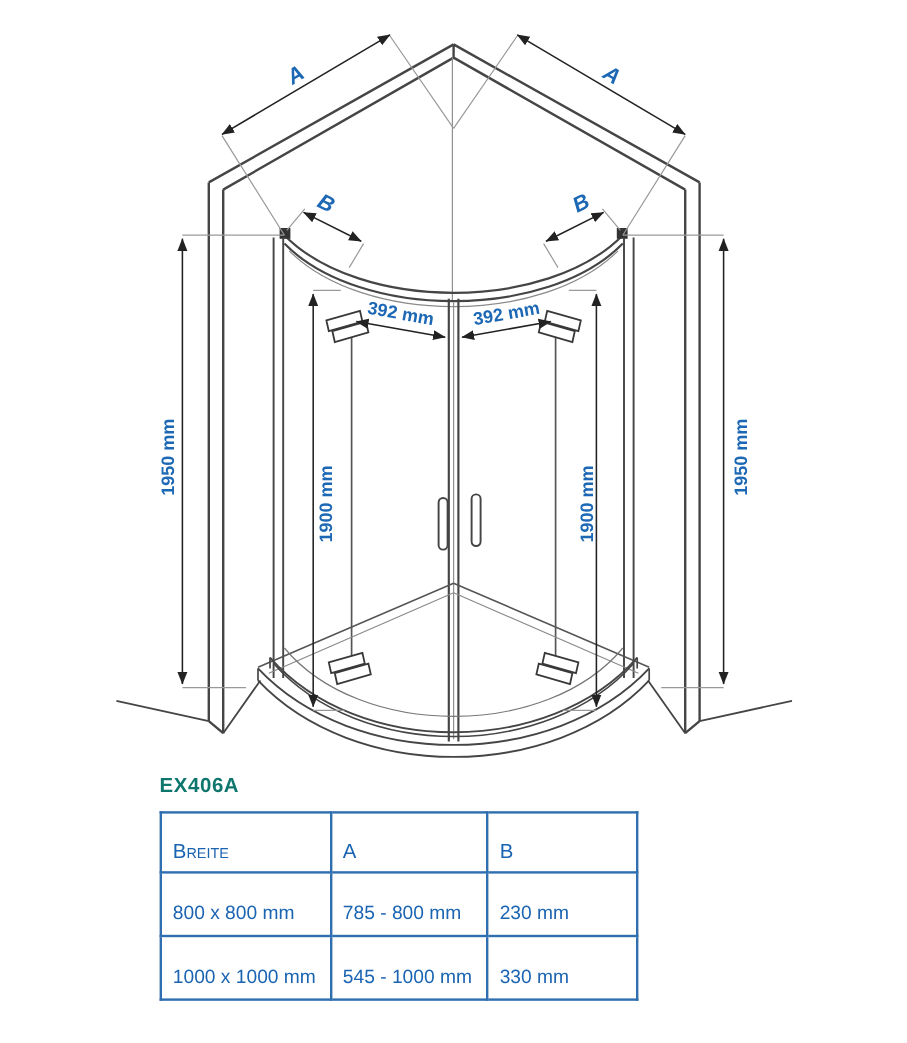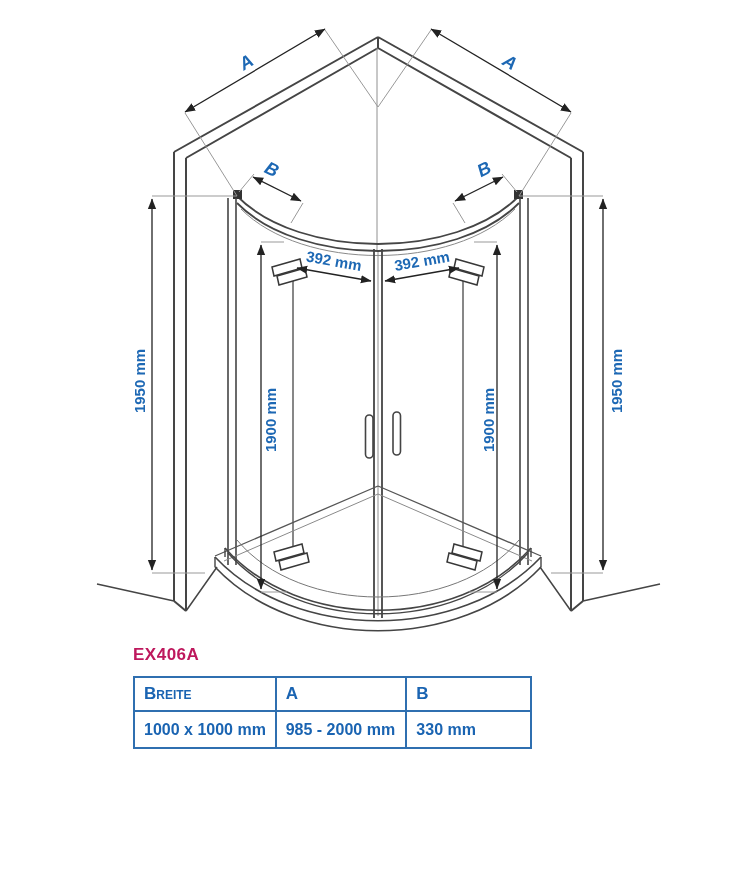--- a/index.html
+++ b/index.html
@@ -9,7 +9,7 @@
   .lbl-ab{font-size:18px;font-weight:bold;font-style:italic;fill:#1d68b4;}
   .lbl-dim{font-size:15px;font-weight:bold;fill:#1d68b4;}
   .model-title{position:absolute;left:133px;top:645px;font-size:17px;font-weight:bold;
-        color:#be185d;letter-spacing:.5px;}
+        color:#0f766e;letter-spacing:.5px;}
   .spec-table{position:absolute;left:133px;top:676px;border-collapse:collapse;
         table-layout:fixed;width:399px;}
   .spec-table th,.spec-table td{border:2px solid #2f6fb0;text-align:left;

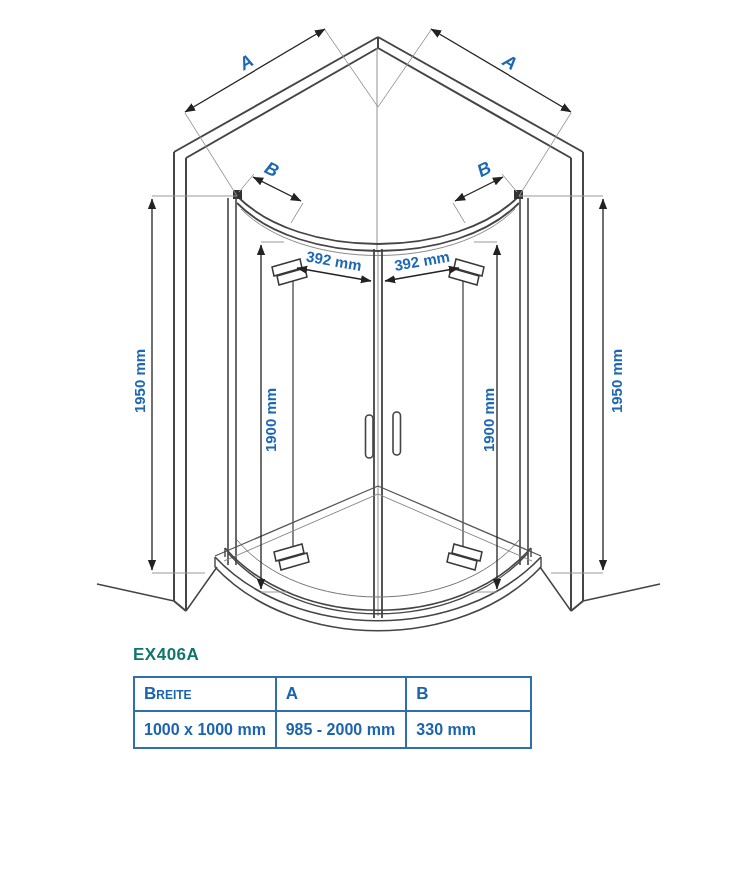--- a/index.html
+++ b/index.html
@@ -13,7 +13,7 @@
   .spec-table{position:absolute;left:133px;top:676px;border-collapse:collapse;
         table-layout:fixed;width:399px;}
   .spec-table th,.spec-table td{border:2px solid #2f6fb0;text-align:left;
-        padding:0 0 0 9px;color:#1a64b2;font-weight:bold;vertical-align:middle;}
+        padding:16px 0 0 9px;color:#1a64b2;font-weight:normal;vertical-align:middle;}
   .spec-table th{height:32px;font-size:17px;font-variant:small-caps;}
   .spec-table td{height:35px;font-size:16px;}
   .col-b{width:141px;} .col-a{width:130px;} .col-c{width:124px;}

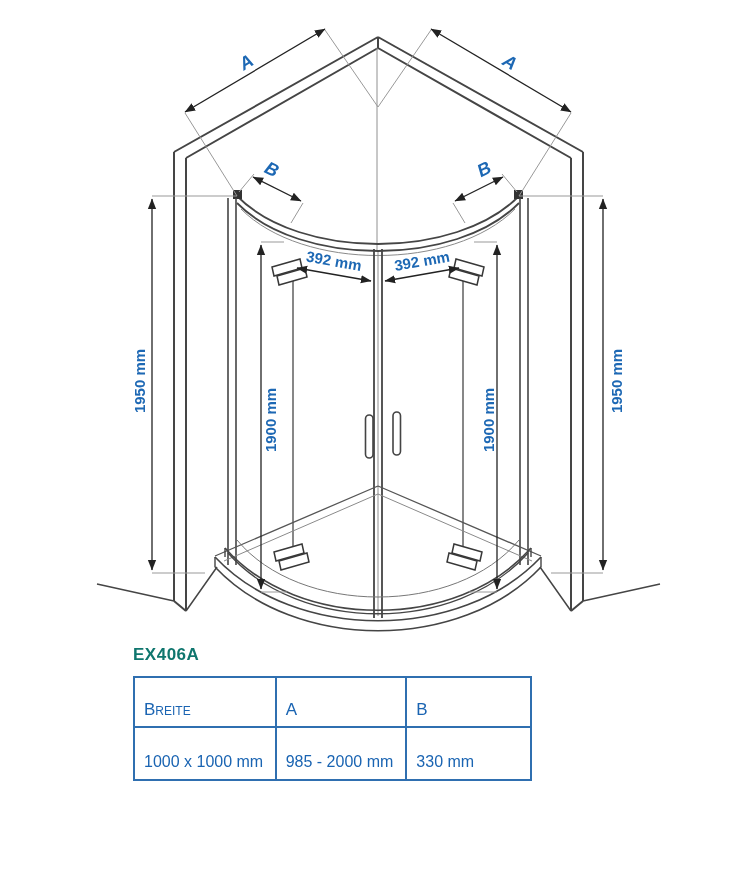--- a/index.html
+++ b/index.html
@@ -132,6 +132,11 @@
     </thead>
     <tbody>
       <tr>
+        <td>800 x 800 mm</td>
+        <td>785 - 800 mm</td>
+        <td>230 mm</td>
+      </tr>
+      <tr>
         <td>1000 x 1000 mm</td>
         <td>985 - 2000 mm</td>
         <td>330 mm</td>

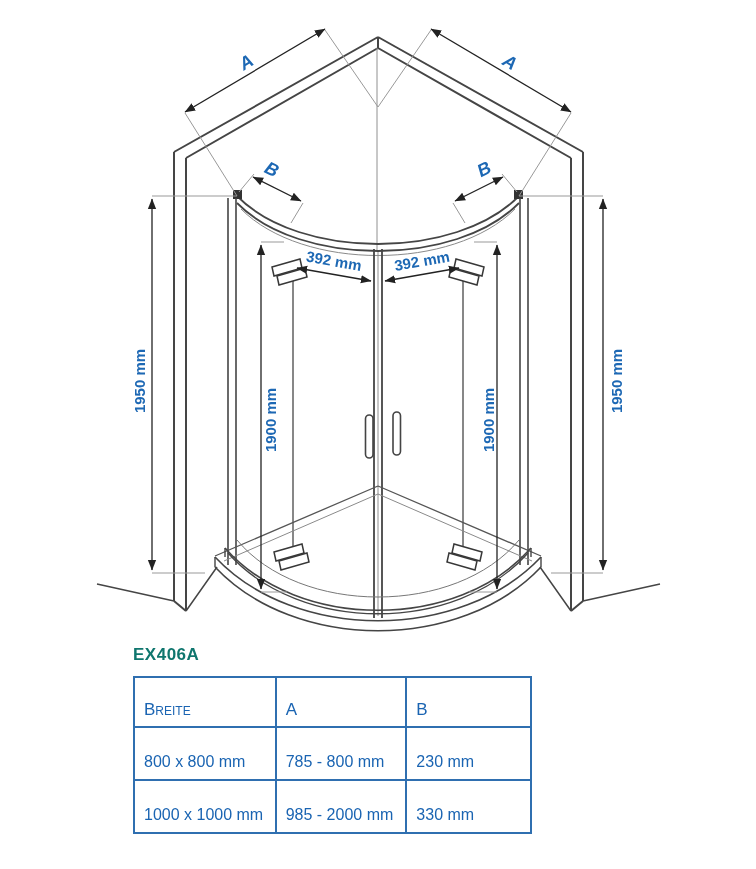--- a/index.html
+++ b/index.html
@@ -138,7 +138,7 @@
       </tr>
       <tr>
         <td>1000 x 1000 mm</td>
-        <td>985 - 2000 mm</td>
+        <td>545 - 1000 mm</td>
         <td>330 mm</td>
       </tr>
     </tbody>

